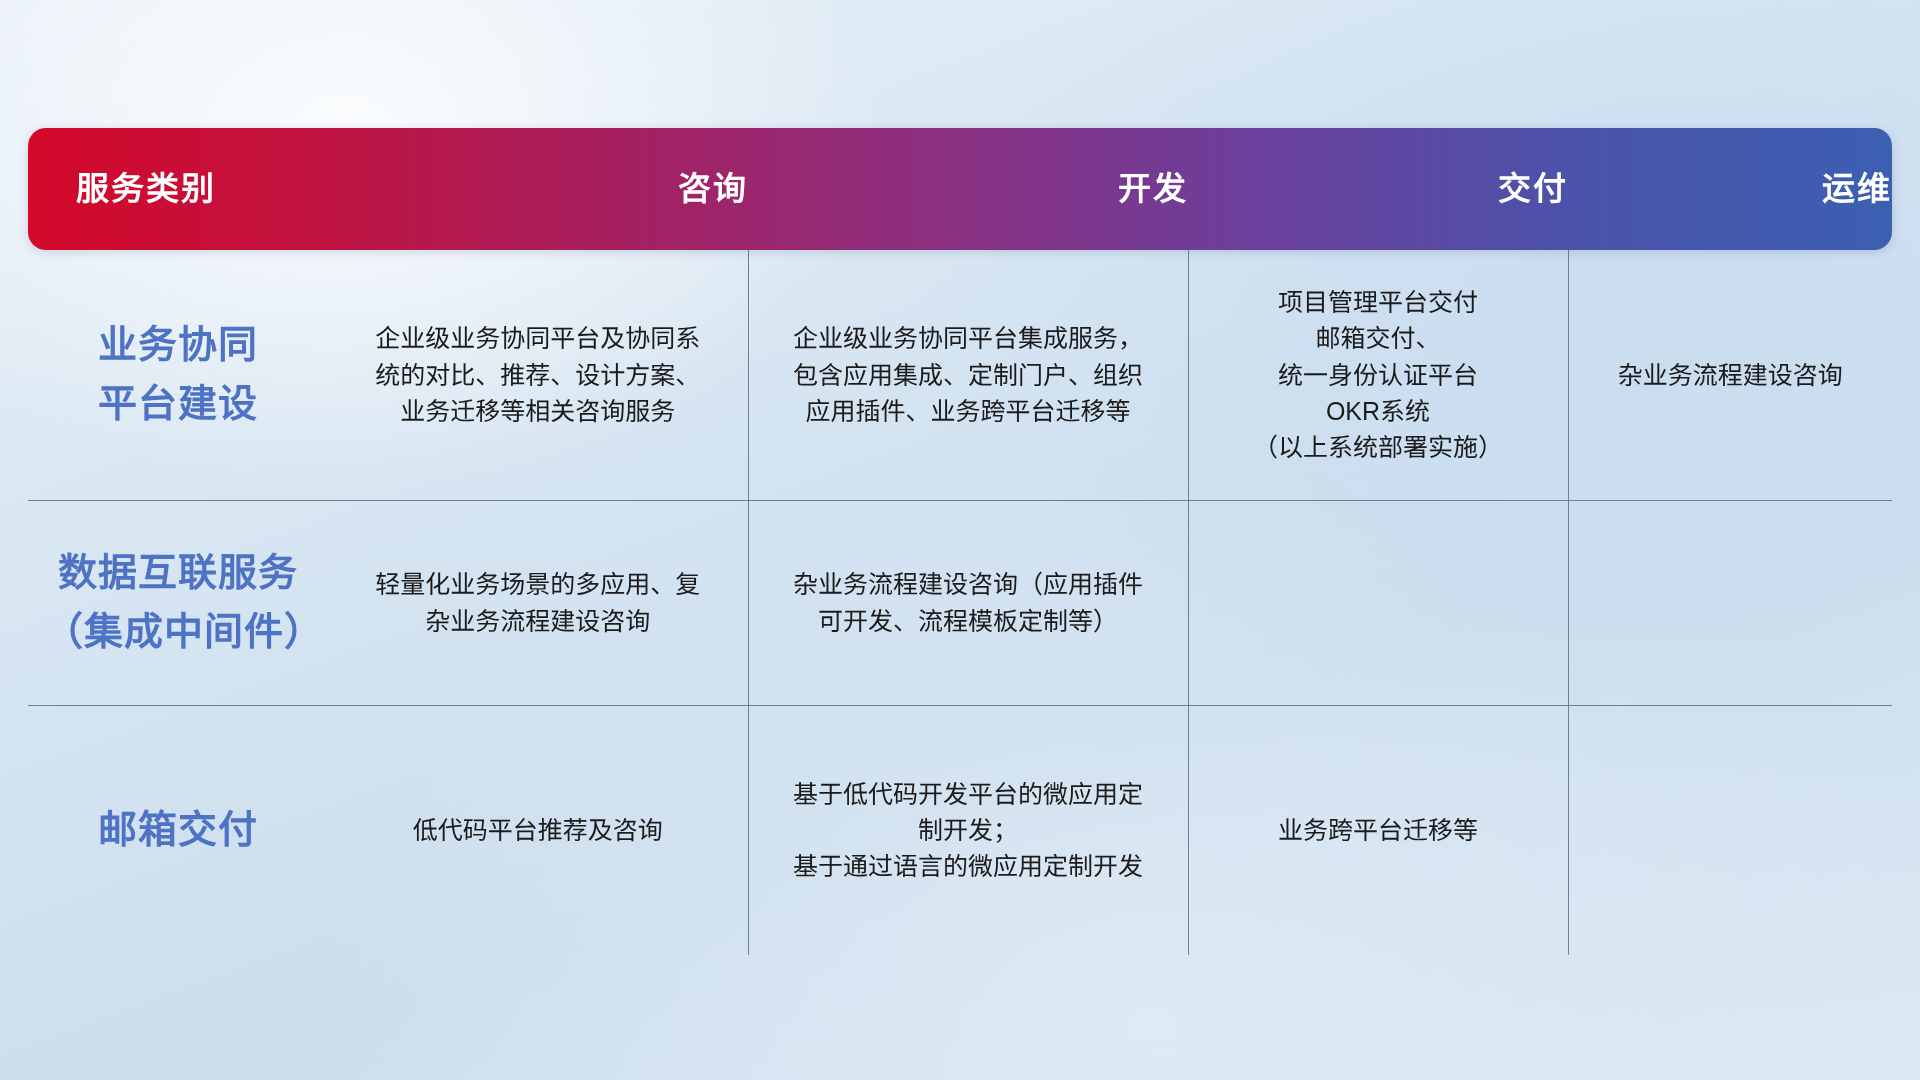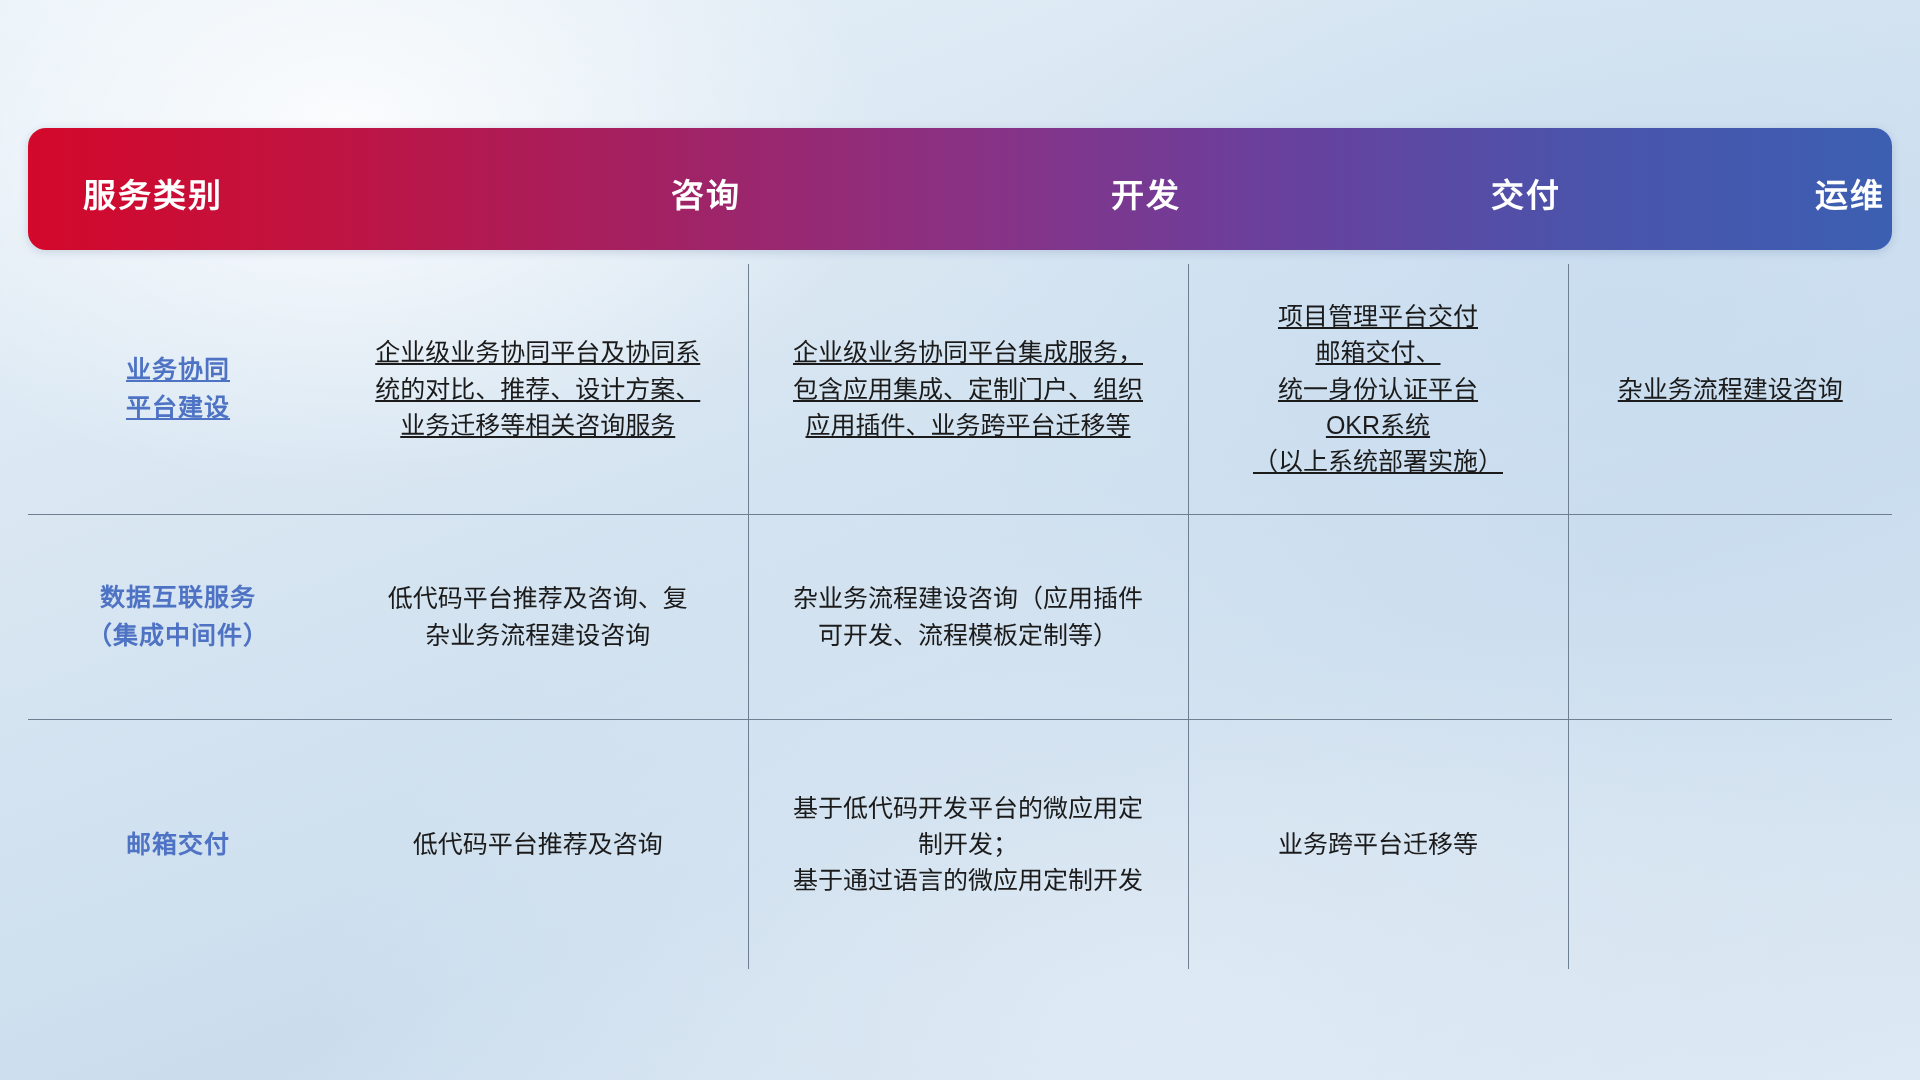--- a/index.html
+++ b/index.html
@@ -42,7 +42,7 @@
   }
   
   thead tr.head-row th {
-    padding: 7px;
+    padding: 0;
     height: 122px;
     vertical-align: middle;
     border: none;

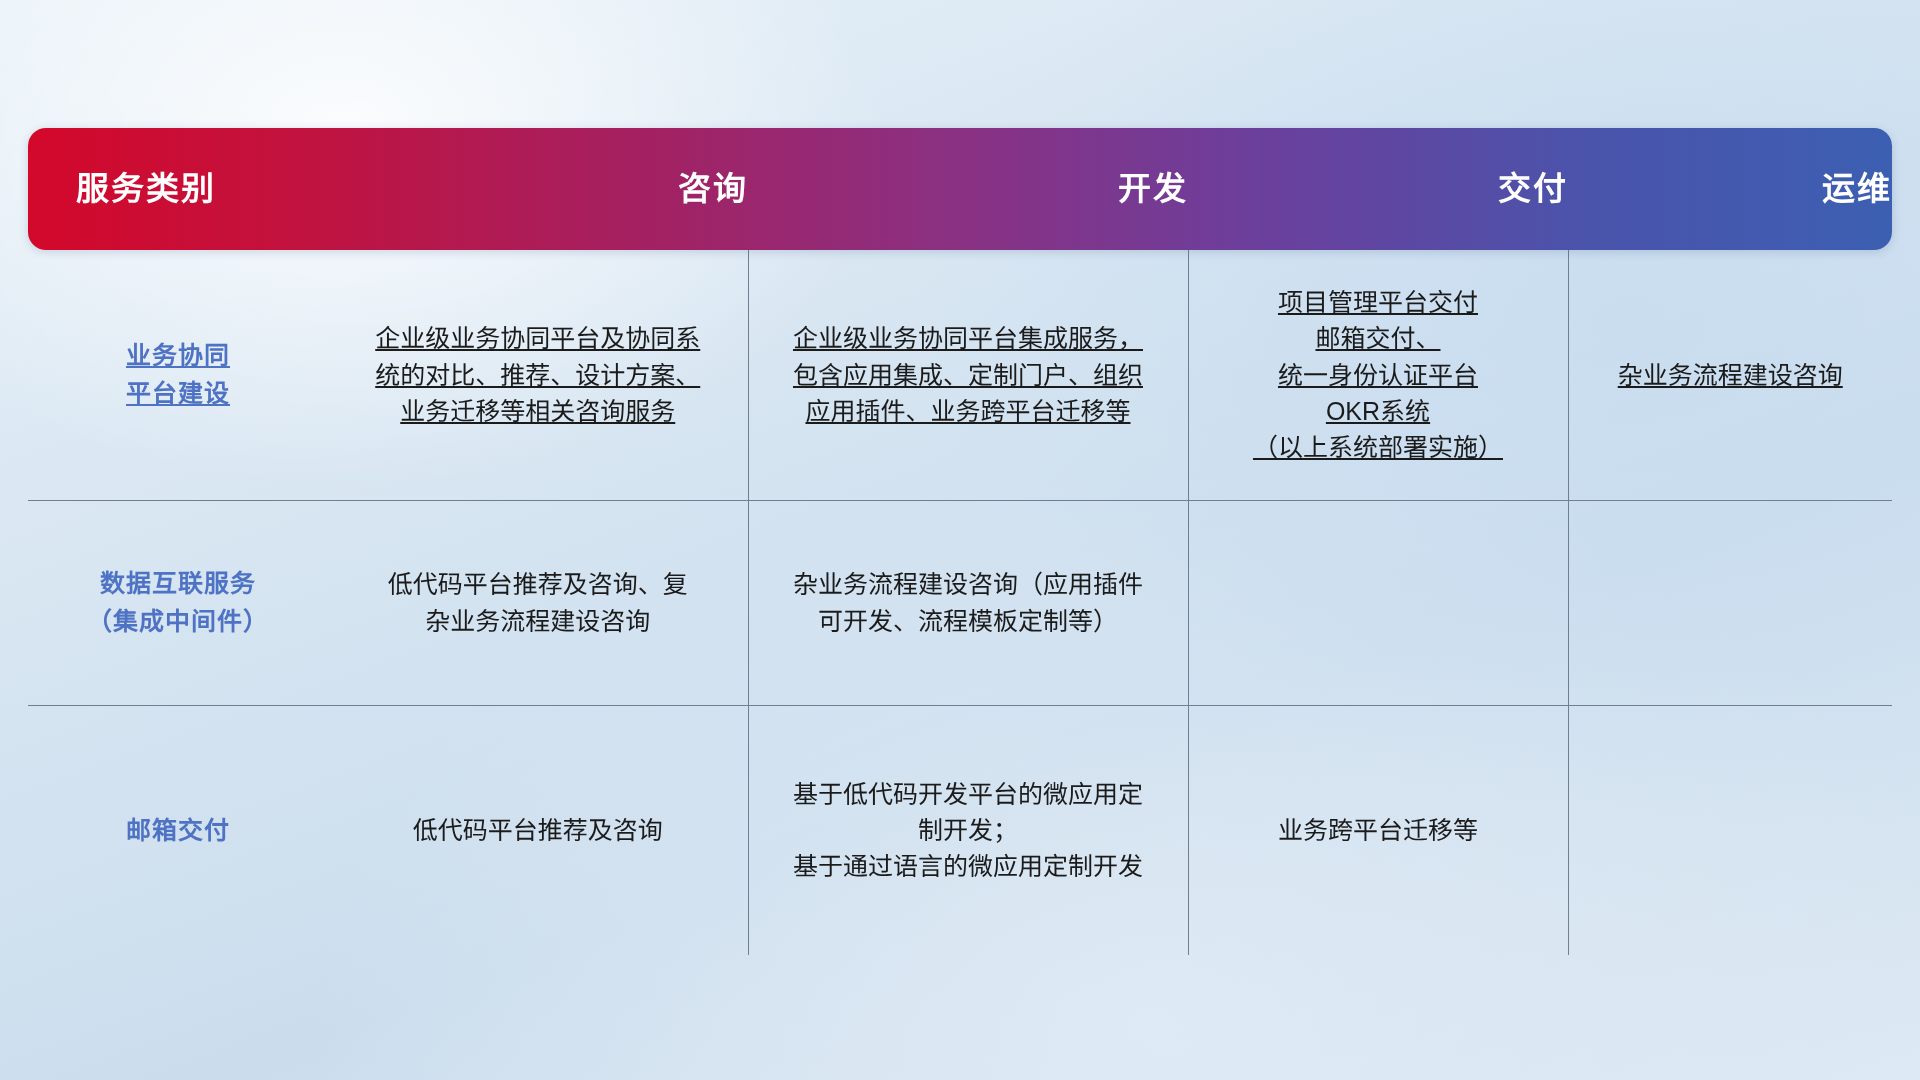--- a/index.html
+++ b/index.html
@@ -98,7 +98,6 @@
   }
   tbody tr:first-child td {
     border-top: none;
-    text-decoration: underline;
   }
   tbody tr:last-child td {
     border-bottom: none;

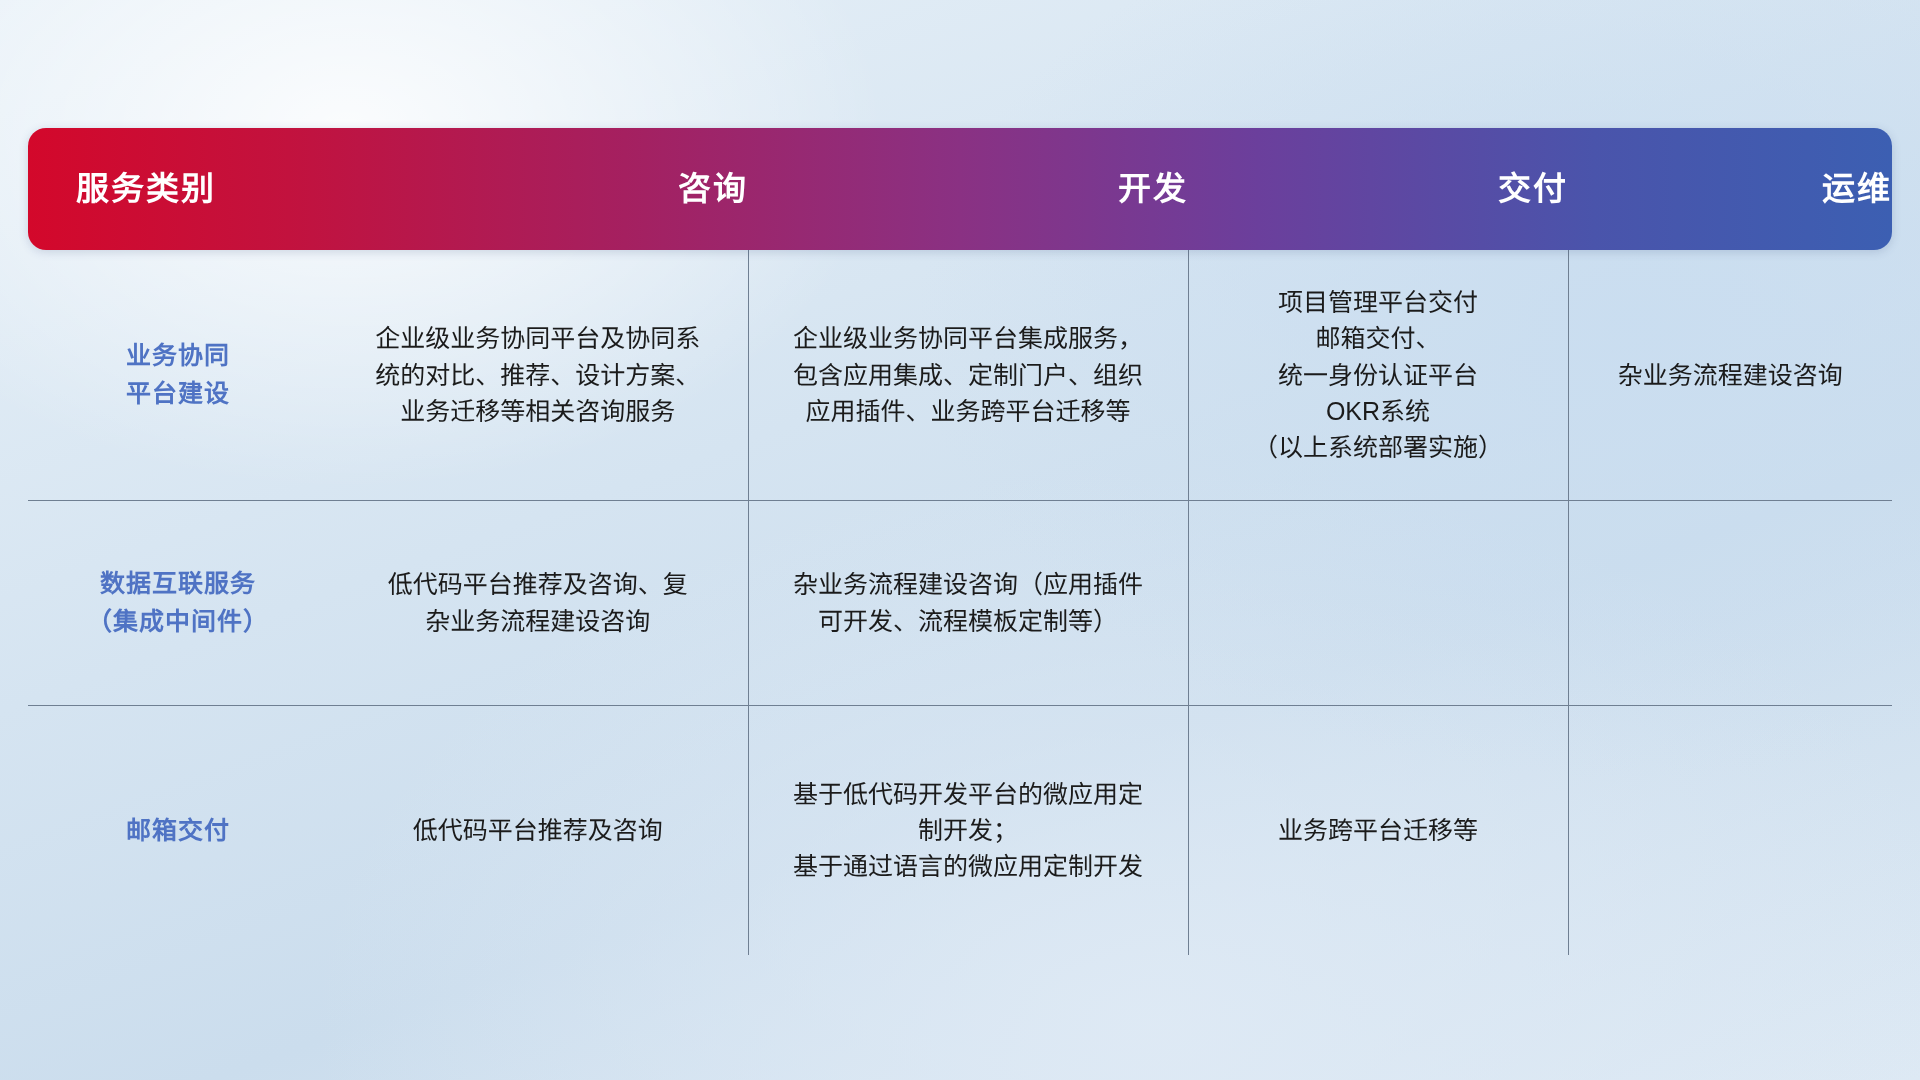--- a/index.html
+++ b/index.html
@@ -106,7 +106,7 @@
   td.cat {
     color: #4f73c4;
     font-weight: bold;
-    font-size: 25px;
+    font-size: 39px;
     letter-spacing: 1px;
     line-height: 1.5;
   }

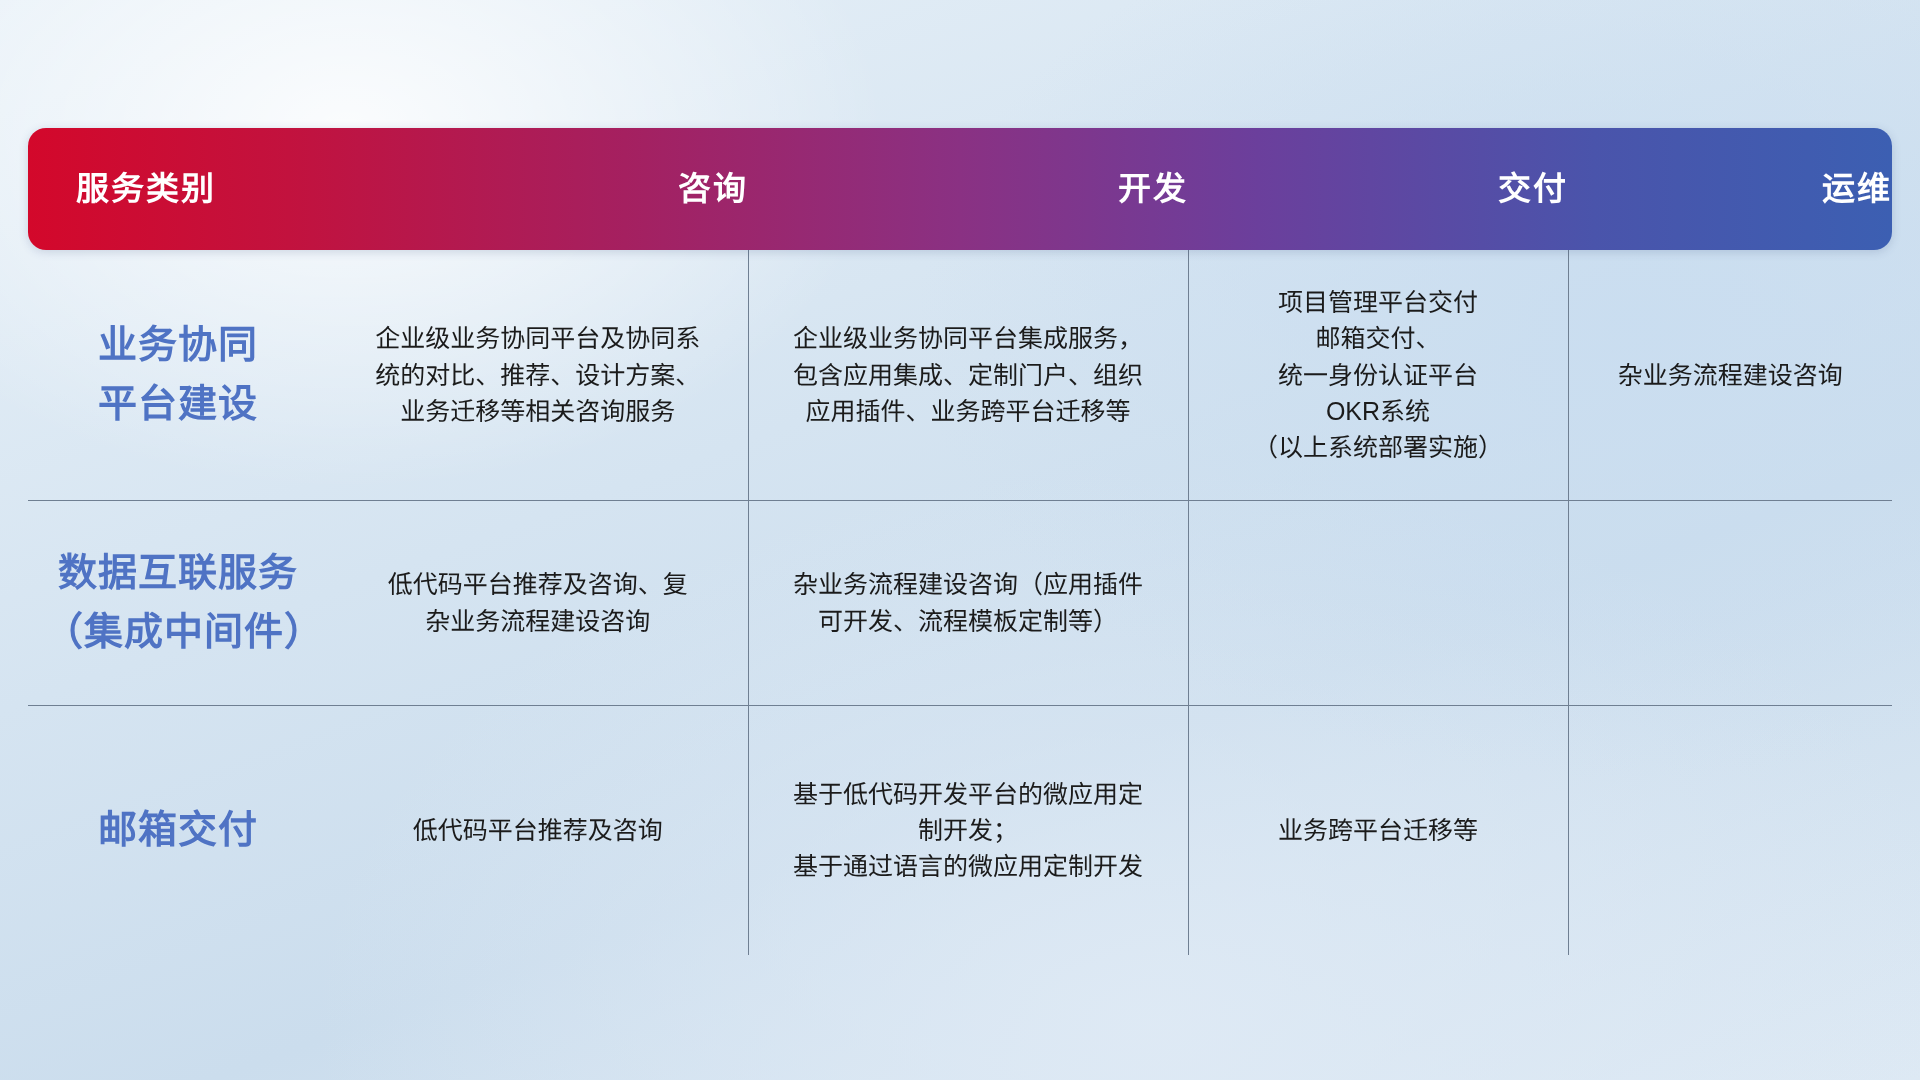--- a/index.html
+++ b/index.html
@@ -190,7 +190,7 @@
 （集成中间件）</div>
           </td>
           <td>
-            <div class="cell-text">低代码平台推荐及咨询、复
+            <div class="cell-text">轻量化业务场景的多应用、复
 杂业务流程建设咨询</div>
           </td>
           <td class="sep-left">

